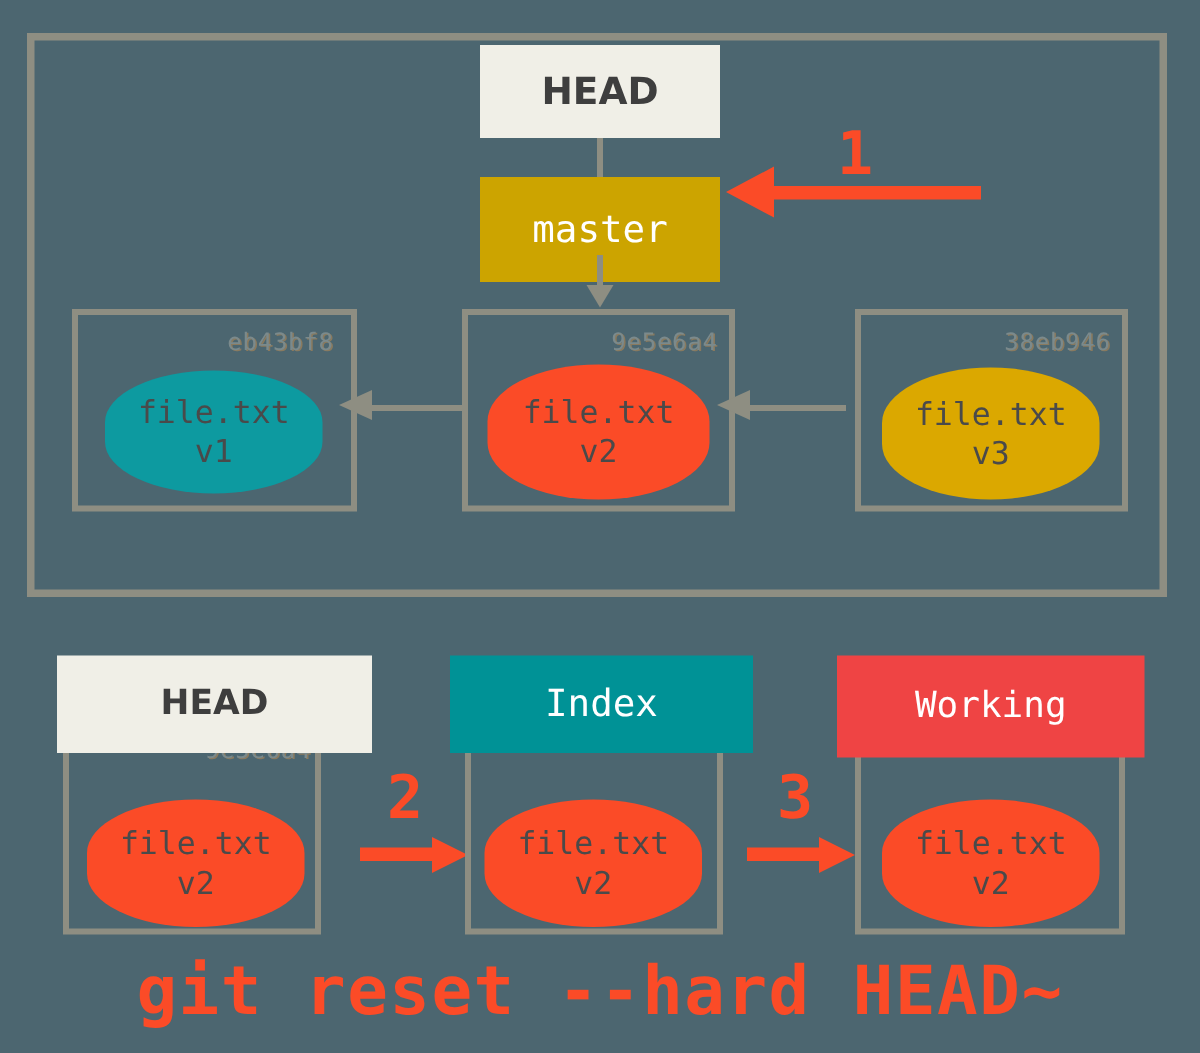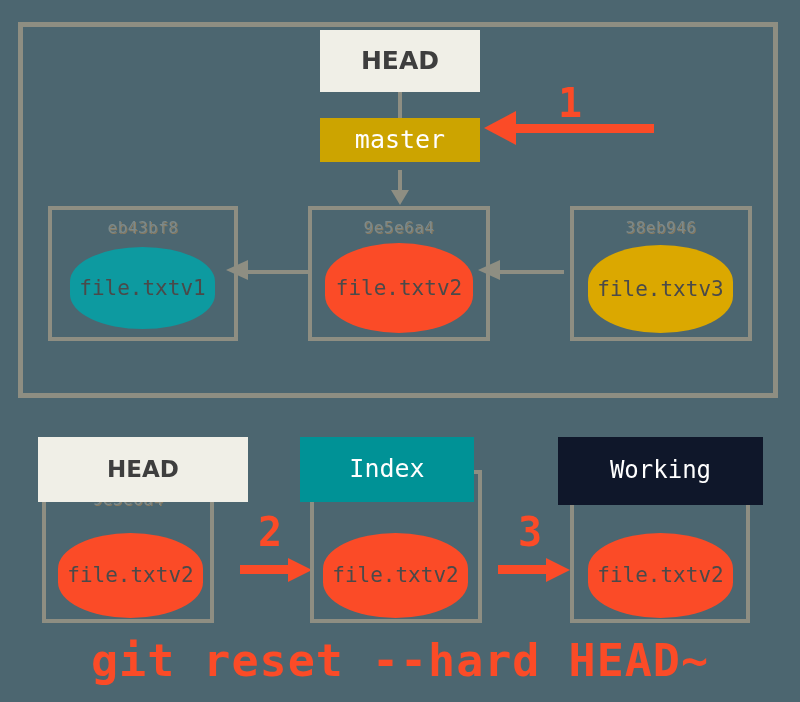--- a/index.html
+++ b/index.html
@@ -184,7 +184,7 @@
 
   <div class="gray-line-v" style="left:398px; top:92px; height:26px;"></div>
 
-  <div class="flat-box box-master" style="left:320px; top:118px; width:160px; height:44px;">
+  <div class="flat-box box-master" style="left:320px; top:118px; width:160px; height:70px;">
     <span>master</span>
   </div>
 

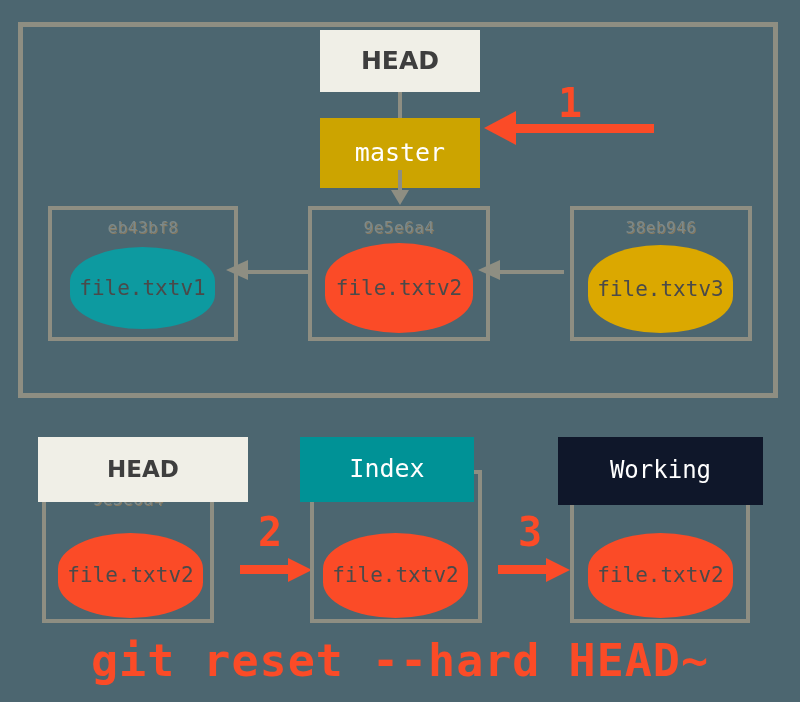--- a/index.html
+++ b/index.html
@@ -86,6 +86,7 @@
     color: #7b8a8c;
     text-shadow: 1px 1px 0 #8a7a5e;
     letter-spacing: 0.5px;
+    padding-left: 44px;
   }
   .blob {
     position: absolute;

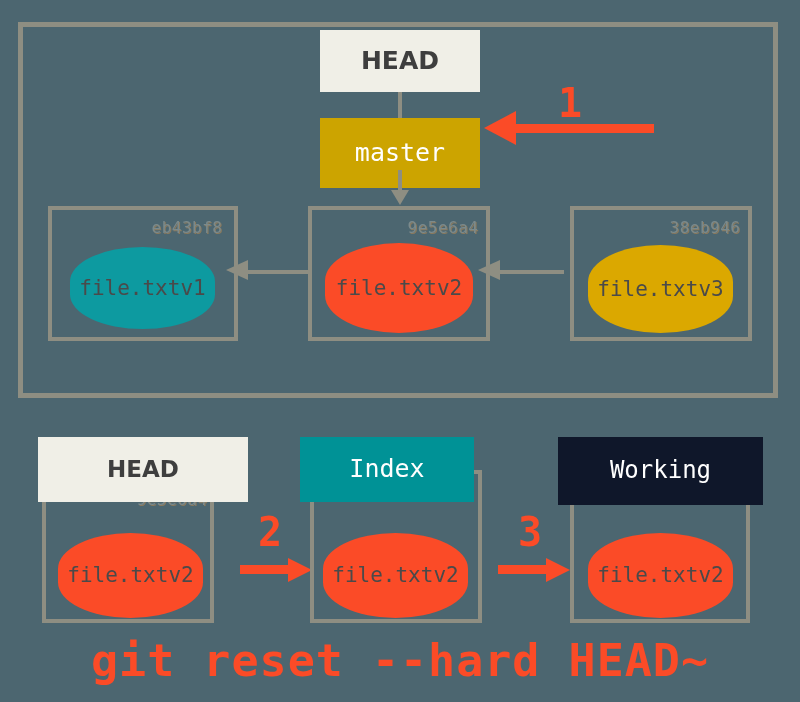--- a/index.html
+++ b/index.html
@@ -91,7 +91,7 @@
   .blob {
     position: absolute;
     display: flex;
-    flex-direction: row;
+    flex-direction: column;
     align-items: center;
     justify-content: center;
     border-radius: 50% / 42%;

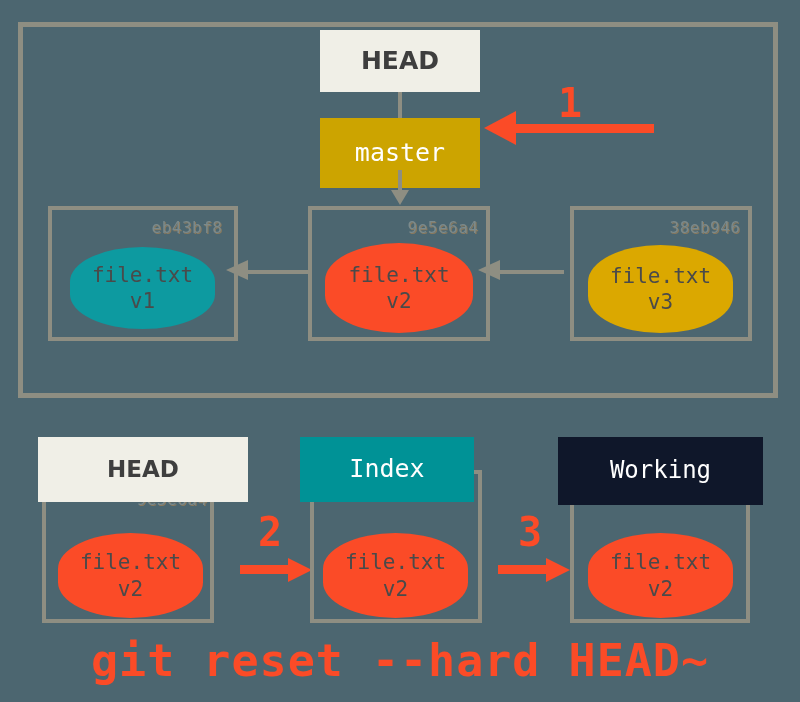--- a/index.html
+++ b/index.html
@@ -242,7 +242,7 @@
   <div class="red-arrow-right" style="left:288px; top:558px;"></div>
 
   <div class="commit-frame" style="left:310px; top:470px; width:172px; height:153px;"></div>
-  <div class="flat-box box-index" style="left:300px; top:437px; width:174px; height:65px;">
+  <div class="flat-box box-index" style="left:300px; top:437px; width:202px; height:65px;">
     <span>Index</span>
   </div>
   <div class="blob blob-red" style="left:323px; top:533px; width:145px; height:85px;">

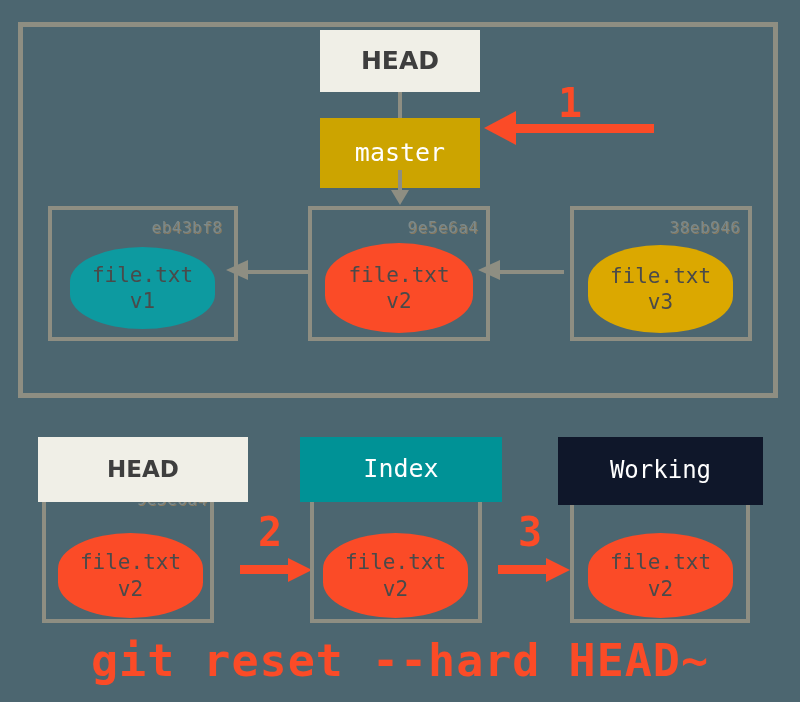--- a/index.html
+++ b/index.html
@@ -66,7 +66,7 @@
     font-size: 25px;
   }
   .box-wd {
-    background: #0f172a;
+    background: #ef4444;
     color: #ffffff;
     font-size: 24px;
   }

